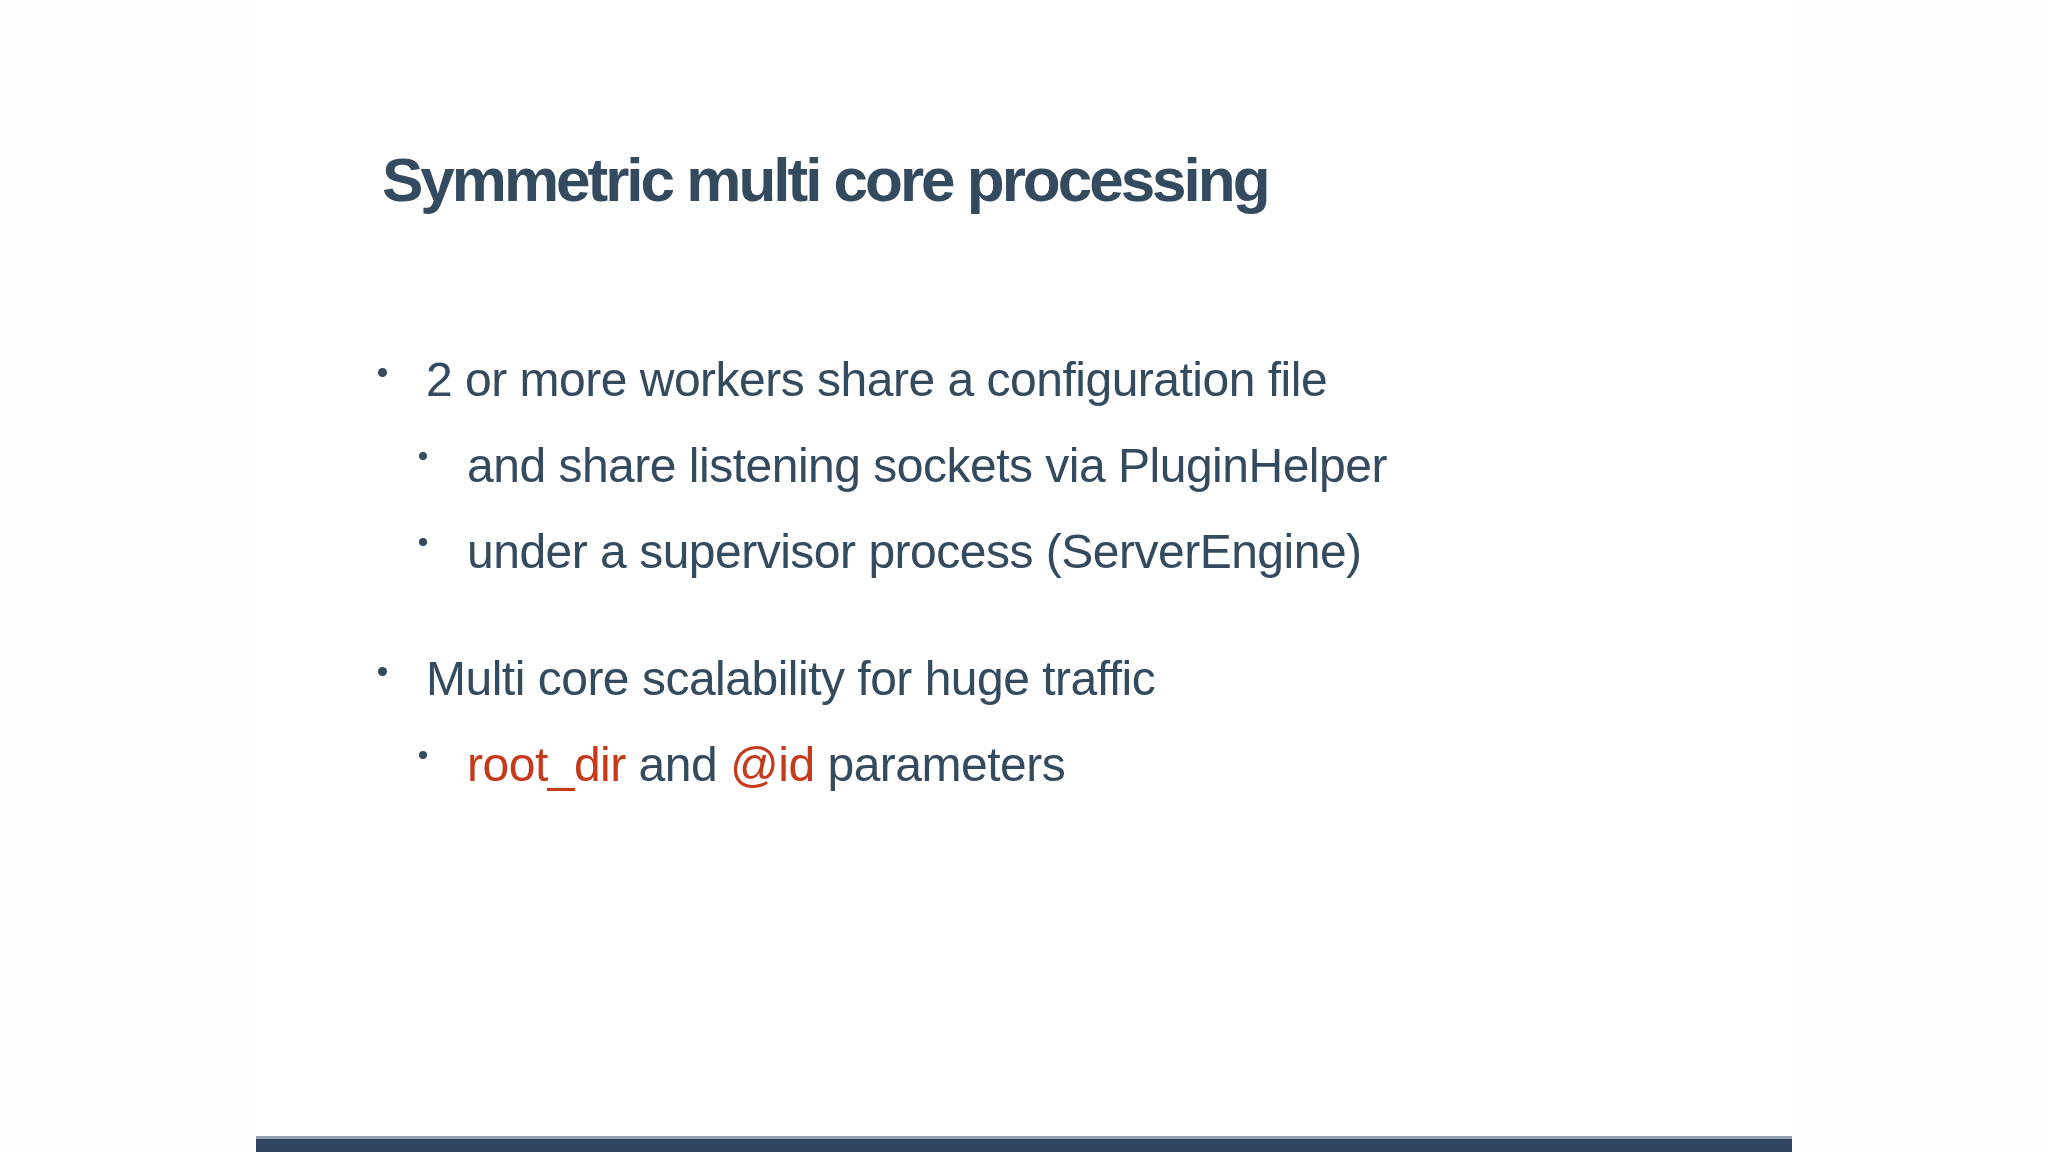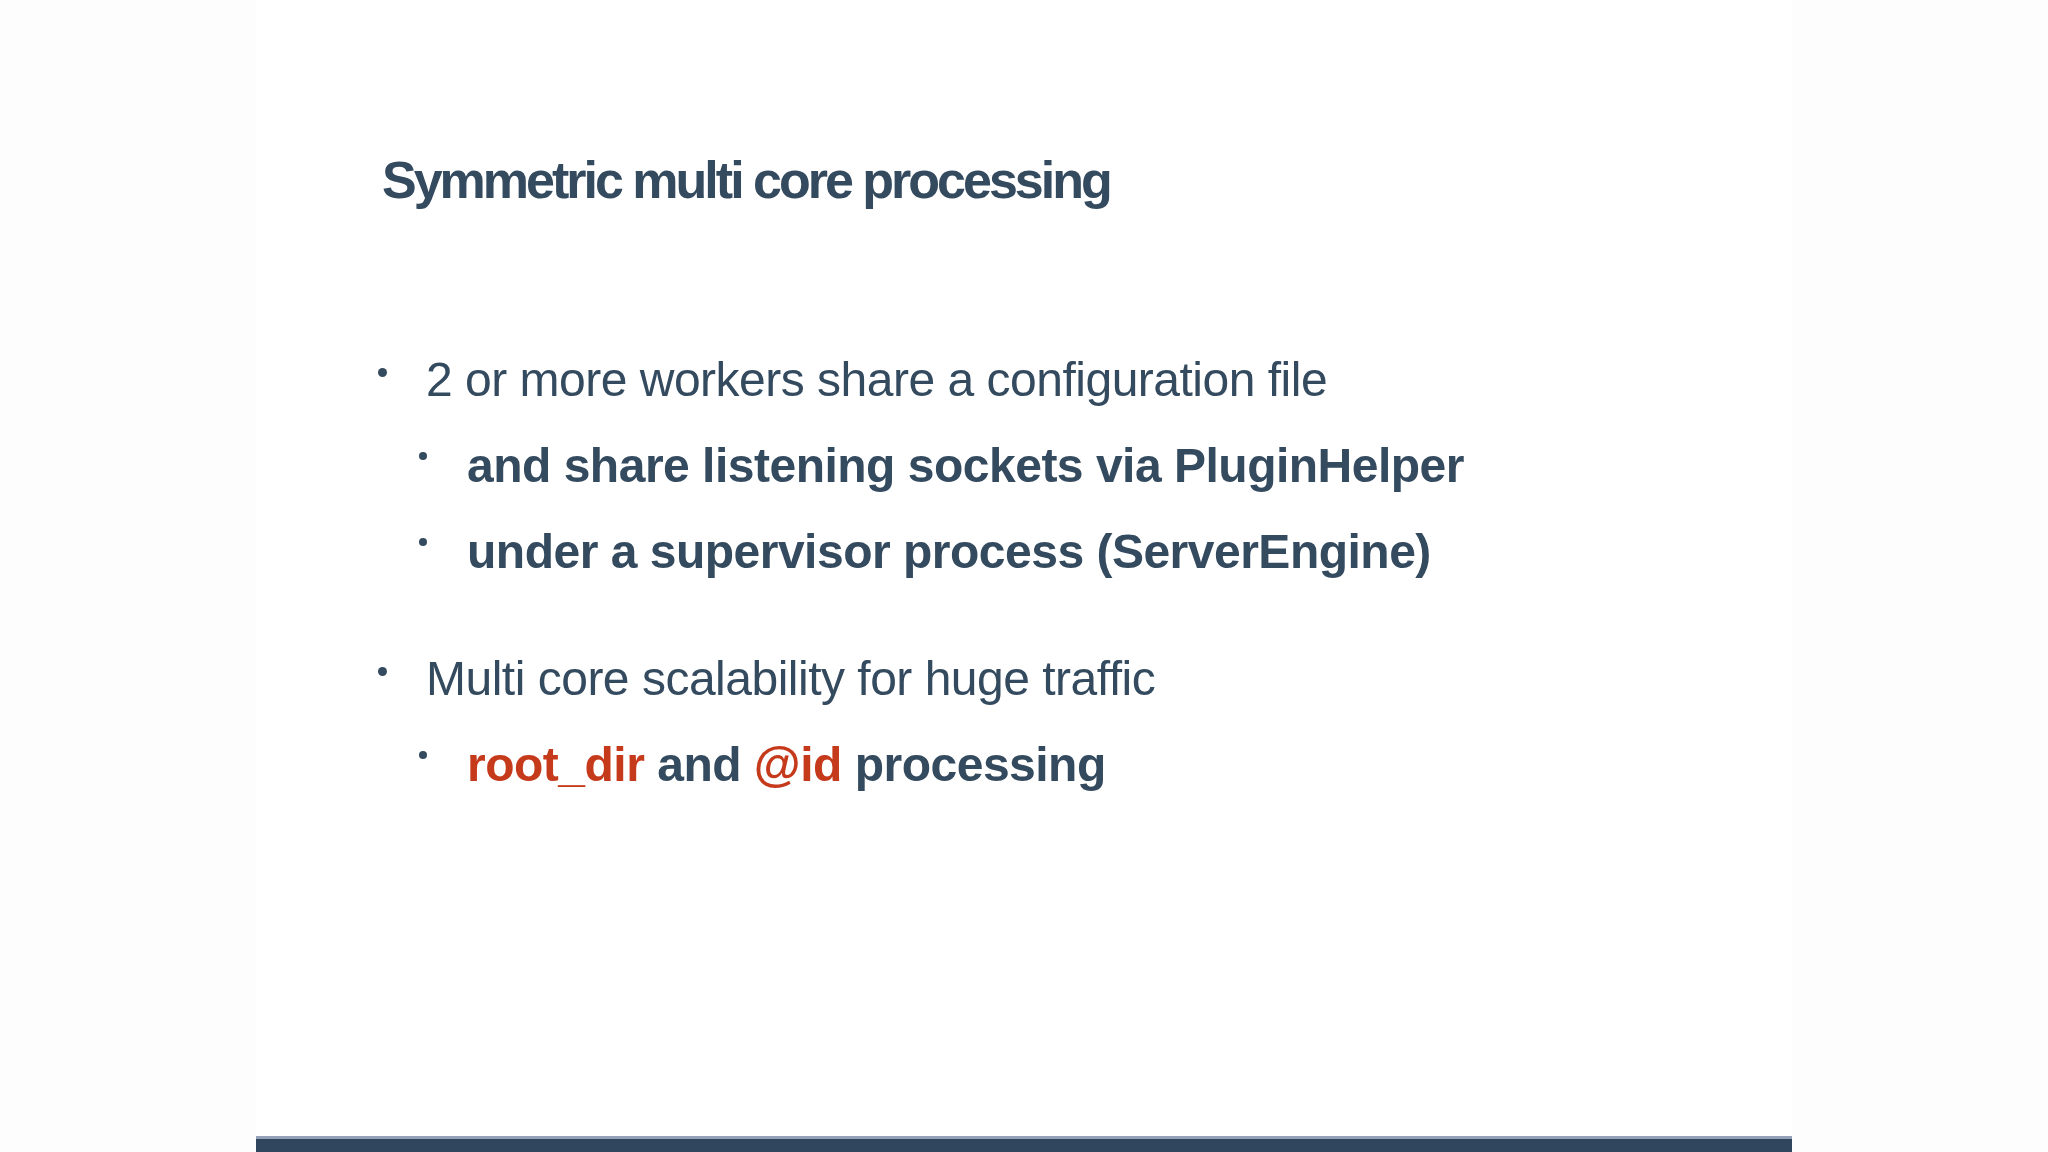--- a/index.html
+++ b/index.html
@@ -26,7 +26,7 @@
   .slide-title{
     position:absolute;
     left:126px;top:145px;
-    font-size:52px;
+    font-size:62px;
     line-height:70px;
     font-weight:700;
     letter-spacing:-3px;

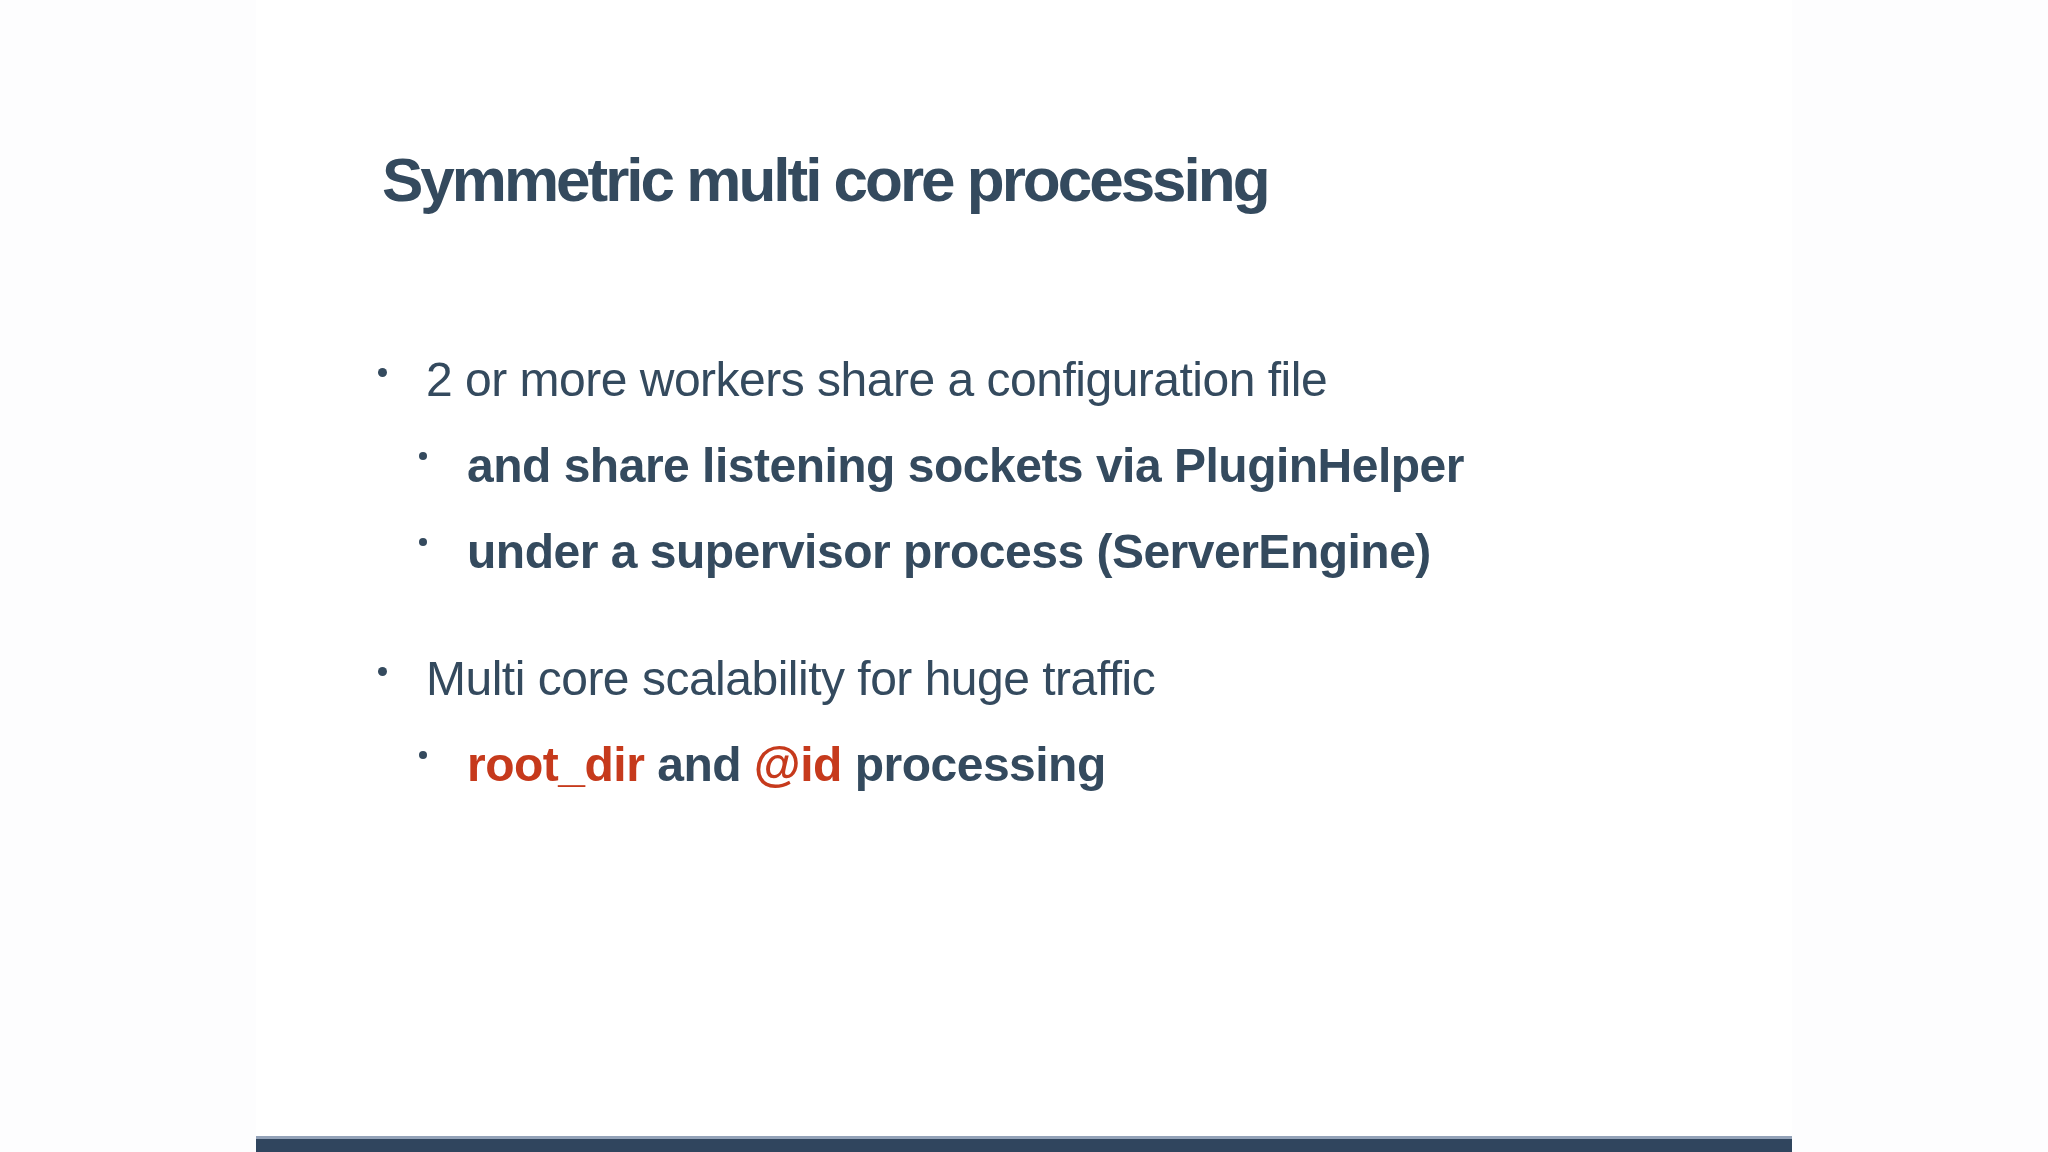--- a/index.html
+++ b/index.html
@@ -49,7 +49,7 @@
   .item + .item{margin-top:16px;}
   .item.l1{margin-left:126px;padding-left:44px;font-weight:400;}
   .item.l1:not(:first-child){margin-top:57px;}
-  .item.l2{margin-left:164px;padding-left:47px;font-weight:700;}
+  .item.l2{margin-left:164px;padding-left:47px;font-weight:400;}
   .item::before{
     content:"";
     position:absolute;

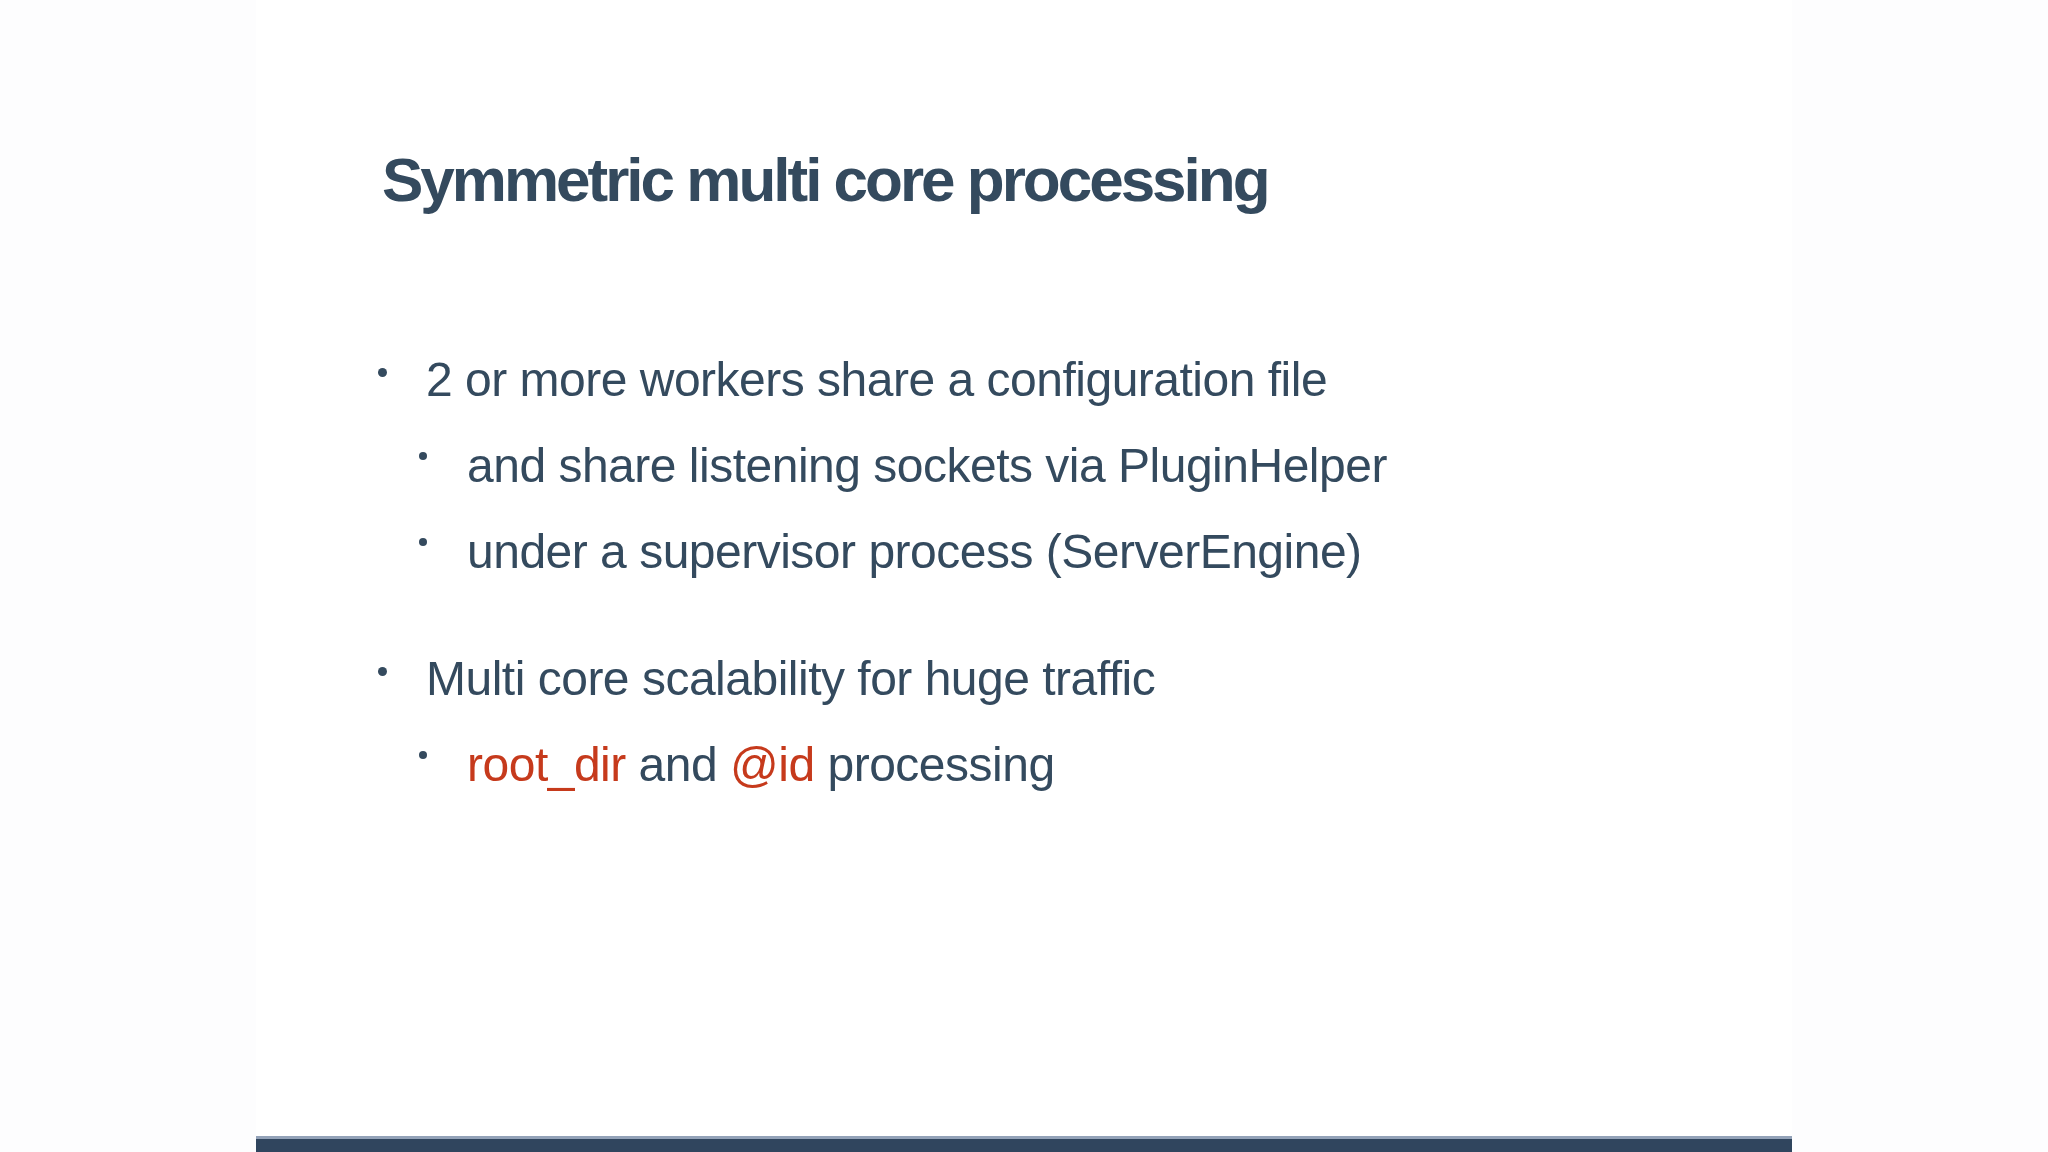--- a/index.html
+++ b/index.html
@@ -81,7 +81,7 @@
       <div class="item l2"><span>and share listening sockets via PluginHelper</span></div>
       <div class="item l2"><span>under a supervisor process (ServerEngine)</span></div>
       <div class="item l1"><span>Multi core scalability for huge traffic</span></div>
-      <div class="item l2"><span class="accent">root_dir</span><span> and </span><span class="accent">@id</span><span> processing</span></div>
+      <div class="item l2"><span class="accent">root_dir</span><span> and </span><span class="accent">@id</span><span> parameters</span></div>
     </div>
 
   <div class="footer-bar"></div>

